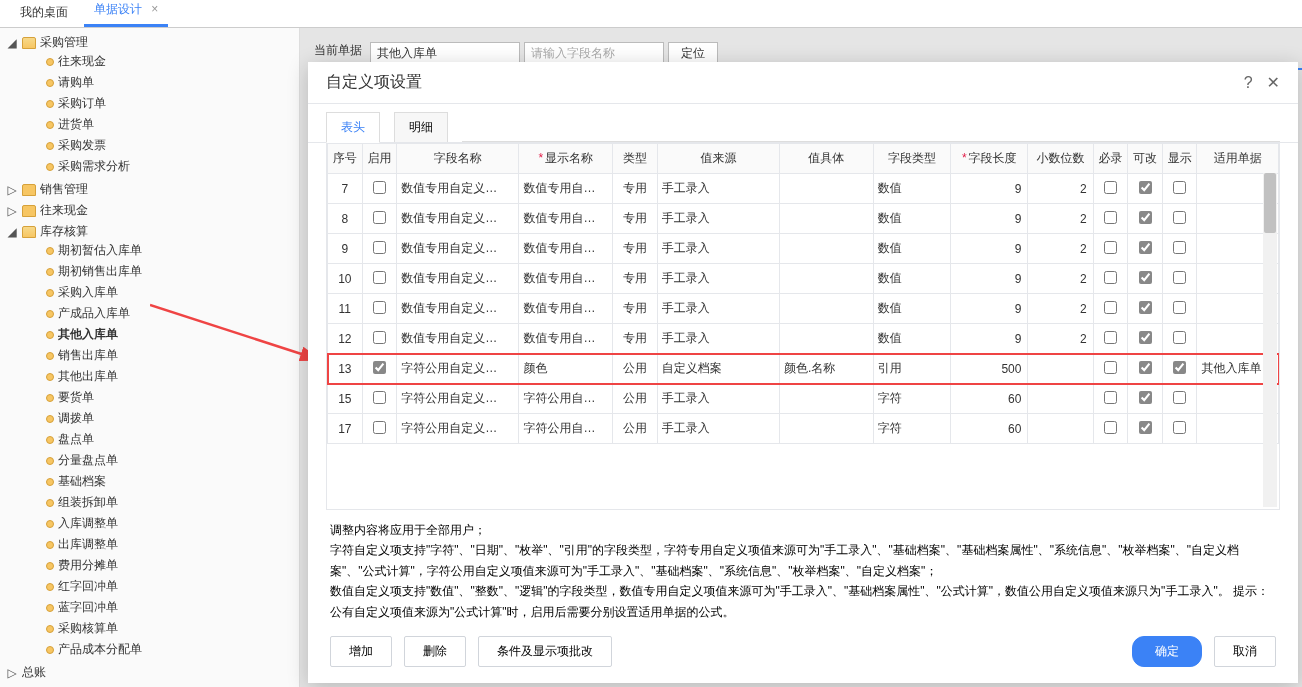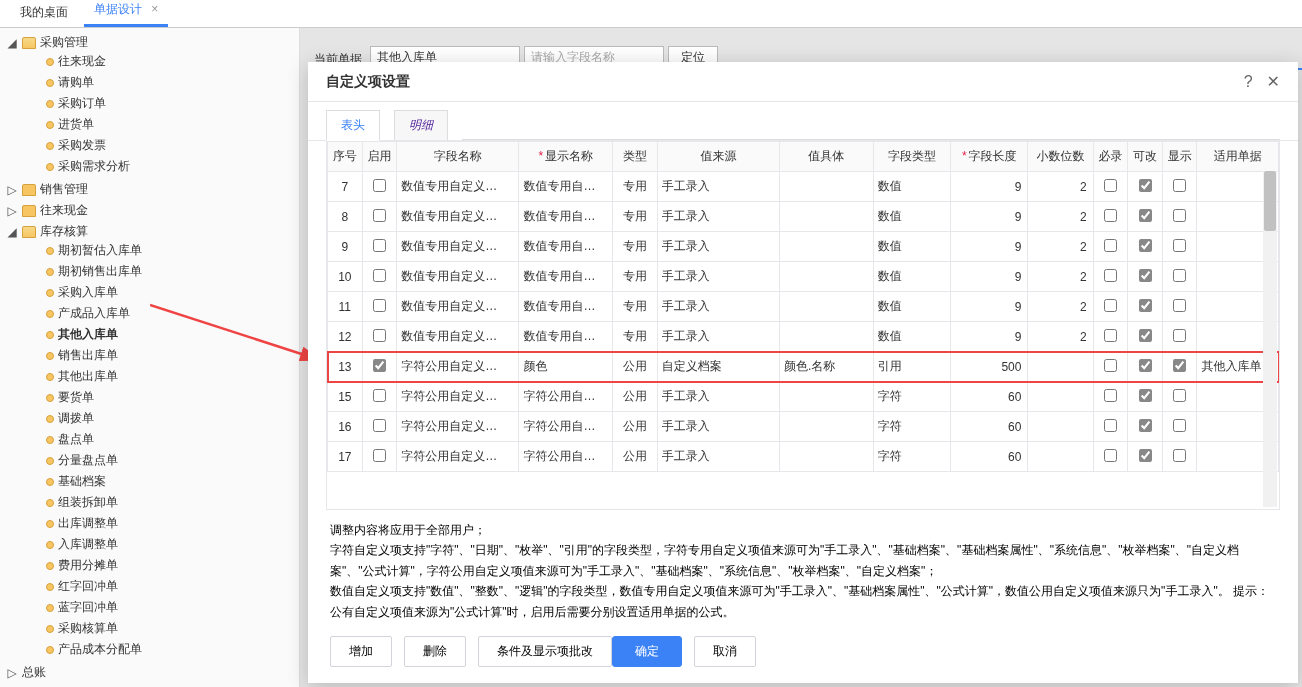--- a/index.html
+++ b/index.html
@@ -29,7 +29,7 @@
 .tree .children { padding-left: 20px; }
 
 
-.doc-header { display: flex; align-items: flex-end; gap: 4px; height: 28px; border-bottom: 2px solid #3b82f6; margin-left: 2px; }
+.doc-header { display: flex; align-items: flex-start; gap: 4px; height: 28px; border-bottom: 2px solid #3b82f6; margin-left: 2px; }
 .doc-header .lab { padding: 0 4px; }
 .doc-header .val { border: 1px solid #bbb; background: #fff; padding: 2px 6px; min-width: 150px; height: 22px; display: flex; align-items: center;}
 .doc-header .btn { border: 1px solid #bbb; background: #fff; padding: 2px 12px; height: 22px; cursor:pointer; display:flex; align-items:center;}

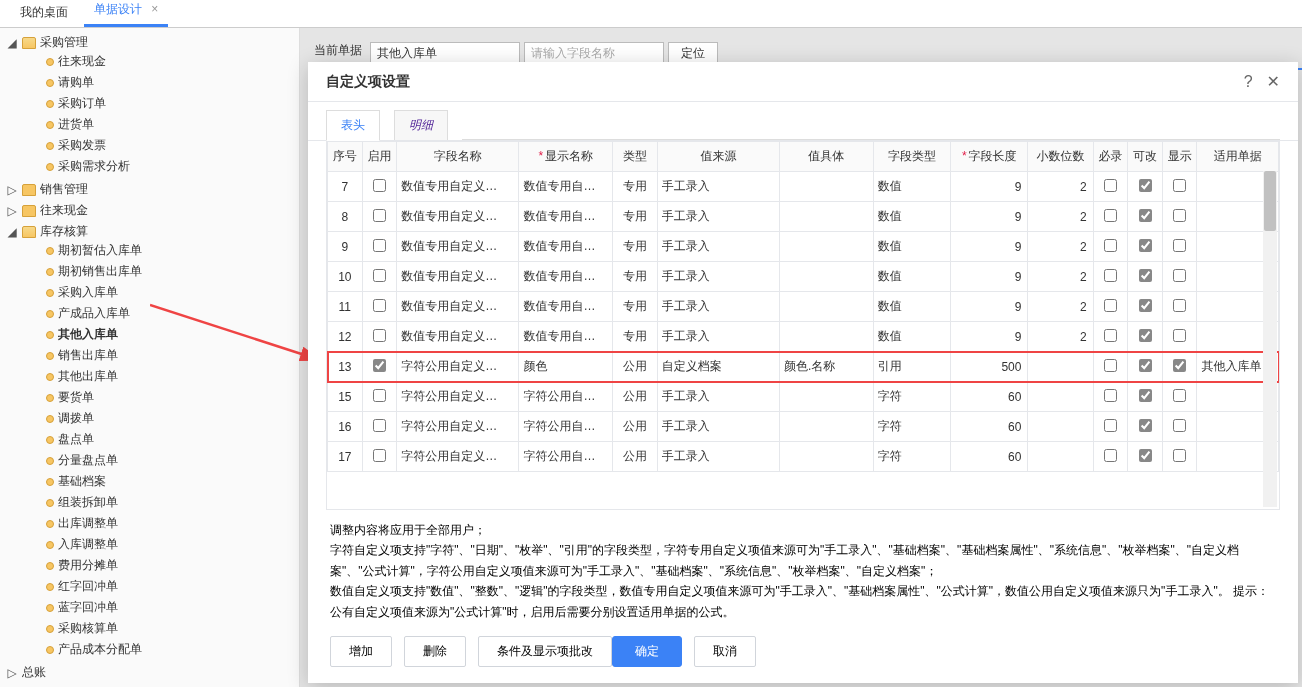--- a/index.html
+++ b/index.html
@@ -37,7 +37,7 @@
 .modal { position: absolute; left: 308px; top: 62px; right: 4px; bottom: 4px; background: #fff; box-shadow: 0 4px 20px rgba(0,0,0,0.2); display: flex; flex-direction: column; }
 
 .modal-title { display: flex; align-items: center; justify-content: space-between; padding: 10px 18px; border-bottom: 1px solid #e5e7eb;}
-.modal-title h3 { font-size: 14px; font-weight: 700;}
+.modal-title h3 { font-size: 16px; font-weight: 400;}
 .modal-title .tools { display: flex; gap: 14px; align-items: center;}
 .modal-title .tools span { cursor: pointer; color: #666; font-size: 16px;}
 

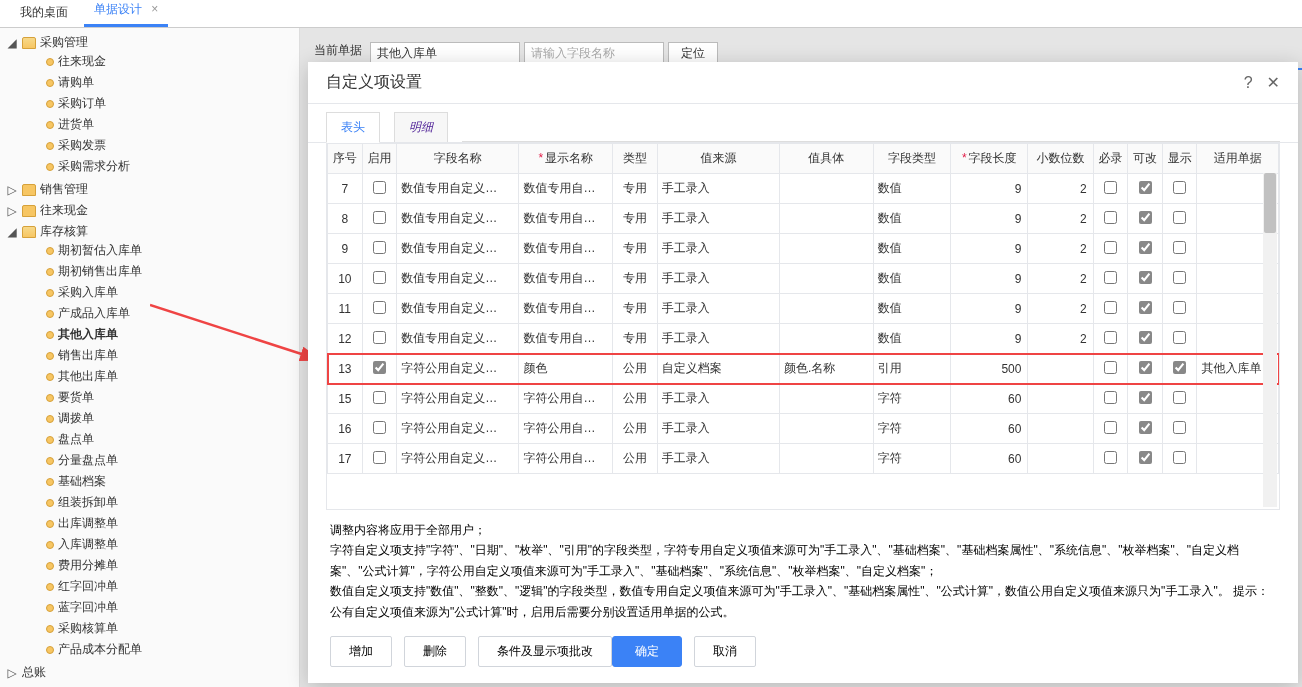--- a/index.html
+++ b/index.html
@@ -44,7 +44,7 @@
 .modal-tabs { display:flex; padding: 0 18px; gap:14px; border-bottom:1px solid #e5e7eb; margin-top: 8px;}
 .modal-tab { padding: 6px 14px; border:1px solid #ddd; border-bottom:none; background:#f7f7f7; cursor:pointer;}
 .modal-tab.active { background:#fff; border-bottom:1px solid #fff; margin-bottom:-1px; color:#3b82f6;}
-.modal-tab:not(.active){ color:#4c1d95;font-style:italic;}
+.modal-tab:not(.active){ color:#000000;}
 .modal-tabs .spacer{ flex:1; border-bottom:1px solid #ddd;}
 
 .grid-wrap { flex:1; overflow:auto; margin: 0 18px; border:1px solid #e5e7eb; border-top:none; position:relative;}

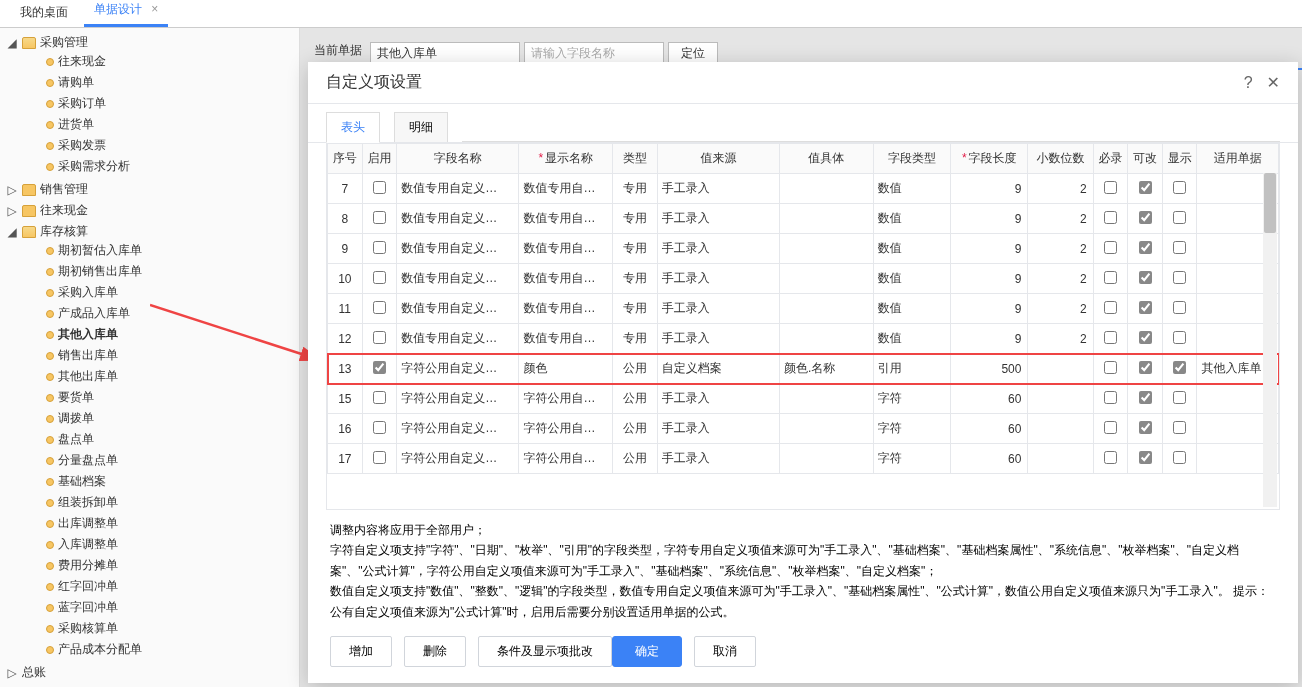--- a/index.html
+++ b/index.html
@@ -485,22 +485,6 @@
             <td></td>
           </tr>
           <tr>
-            <td class="center">16</td>
-            <td class="center"><input type="checkbox" style=""></td>
-            <td>字符公用自定义…</td>
-            <td>字符公用自…</td>
-            <td class="center">公用</td>
-            <td>手工录入</td>
-            <td></td>
-            <td>字符</td>
-            <td class="right">60</td>
-            <td class="right"></td>
-            <td class="center"><input type="checkbox" style=""></td>
-            <td class="center"><input type="checkbox" checked="" style=""></td>
-            <td class="center"><input type="checkbox" style=""></td>
-            <td></td>
-          </tr>
-          <tr>
             <td class="center">17</td>
             <td class="center"><input type="checkbox" style=""></td>
             <td>字符公用自定义…</td>

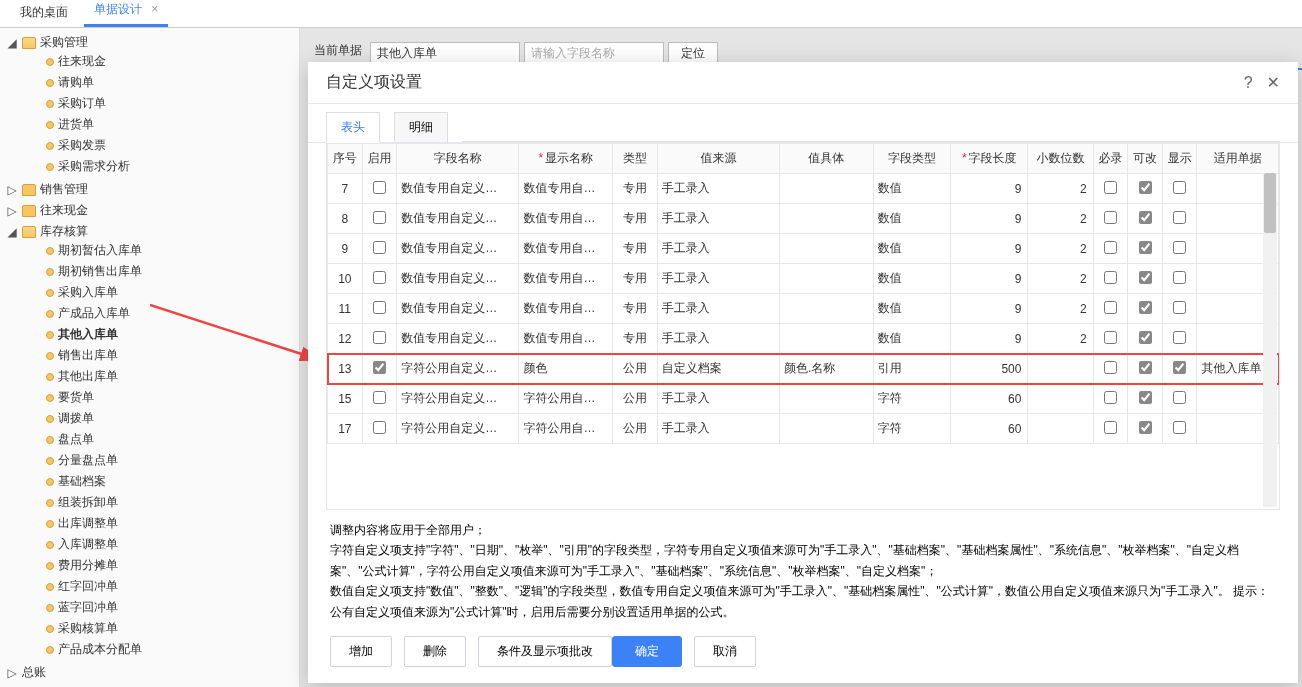--- a/index.html
+++ b/index.html
@@ -235,13 +235,13 @@
             <li>
               <div class="node" style="padding-left:26px">
                 <span class="bullet"></span>
+                <span class="lbl">入库调整单</span>
+              </div>
+            </li>
+            <li>
+              <div class="node" style="padding-left:26px">
+                <span class="bullet"></span>
                 <span class="lbl">出库调整单</span>
-              </div>
-            </li>
-            <li>
-              <div class="node" style="padding-left:26px">
-                <span class="bullet"></span>
-                <span class="lbl">入库调整单</span>
               </div>
             </li>
             <li>

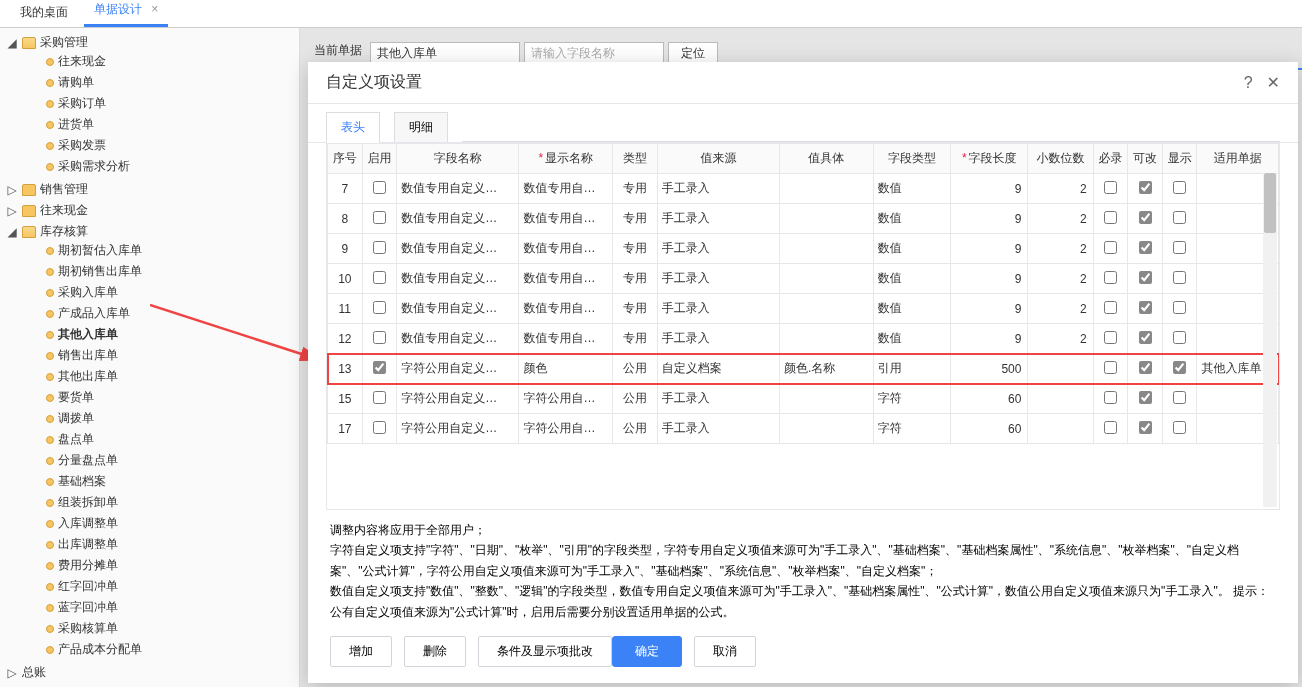--- a/index.html
+++ b/index.html
@@ -60,7 +60,7 @@
 
 
 .notes { padding: 10px 22px 4px; color: #000000; line-height: 1.7; font-size: 12px; max-height: 120px; overflow:auto;}
-.modal-footer { display:flex; justify-content:flex-start; padding: 10px 22px 16px; align-items:center;}
+.modal-footer { display:flex; justify-content:space-between; padding: 10px 22px 16px; align-items:center;}
 .modal-footer .left-btns, .modal-footer .right-btns { display:flex; gap:12px;}
 .btn-default { border:1px solid #d1d5db; background:#fff; padding:6px 18px; border-radius:2px; cursor:pointer;}
 .btn-primary { border:1px solid #3b82f6; background:#3b82f6; color:#fff; padding:6px 22px; border-radius:3px; cursor:pointer;}

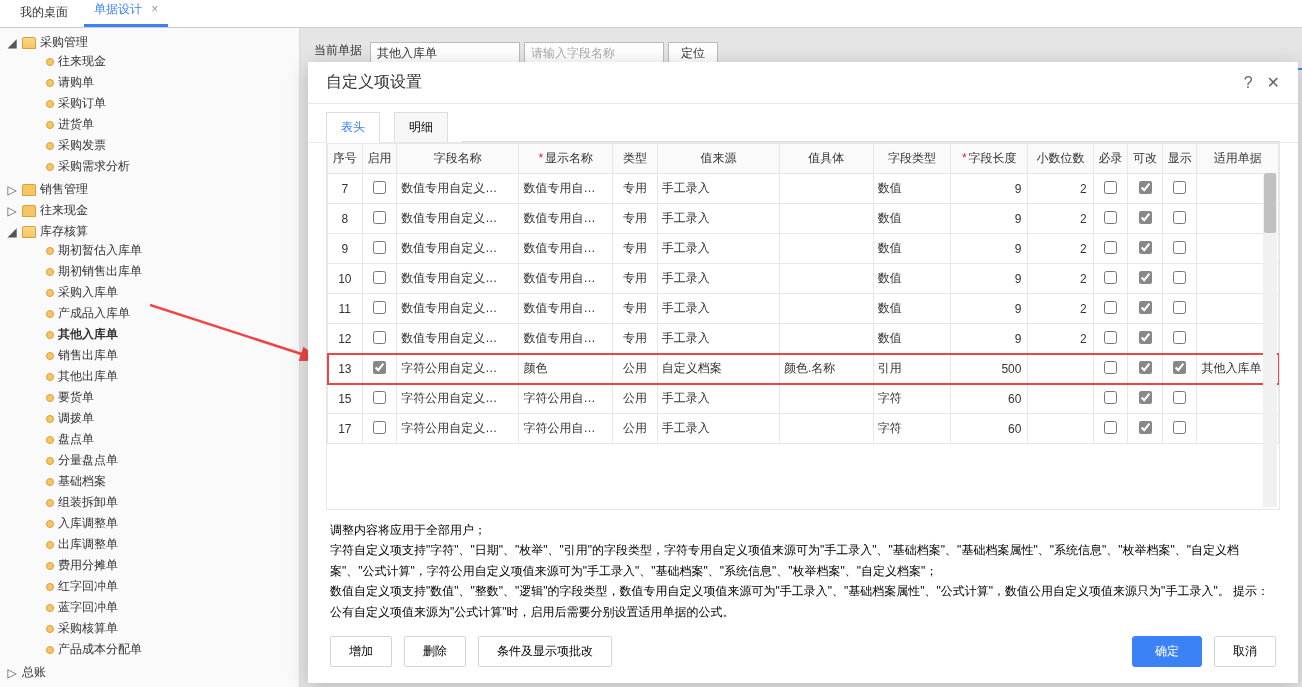--- a/index.html
+++ b/index.html
@@ -63,7 +63,7 @@
 .modal-footer { display:flex; justify-content:space-between; padding: 10px 22px 16px; align-items:center;}
 .modal-footer .left-btns, .modal-footer .right-btns { display:flex; gap:12px;}
 .btn-default { border:1px solid #d1d5db; background:#fff; padding:6px 18px; border-radius:2px; cursor:pointer;}
-.btn-primary { border:1px solid #3b82f6; background:#3b82f6; color:#fff; padding:6px 22px; border-radius:3px; cursor:pointer;}
+.btn-primary { border:1px solid #3b82f6; background:#3b82f6; color:#fff; padding:6px 22px; border-radius:12px; cursor:pointer;}
 
 
 .vscroll { position:absolute; right:2px; top:30px; bottom:2px; width:14px; background:#f1f1f1;}

